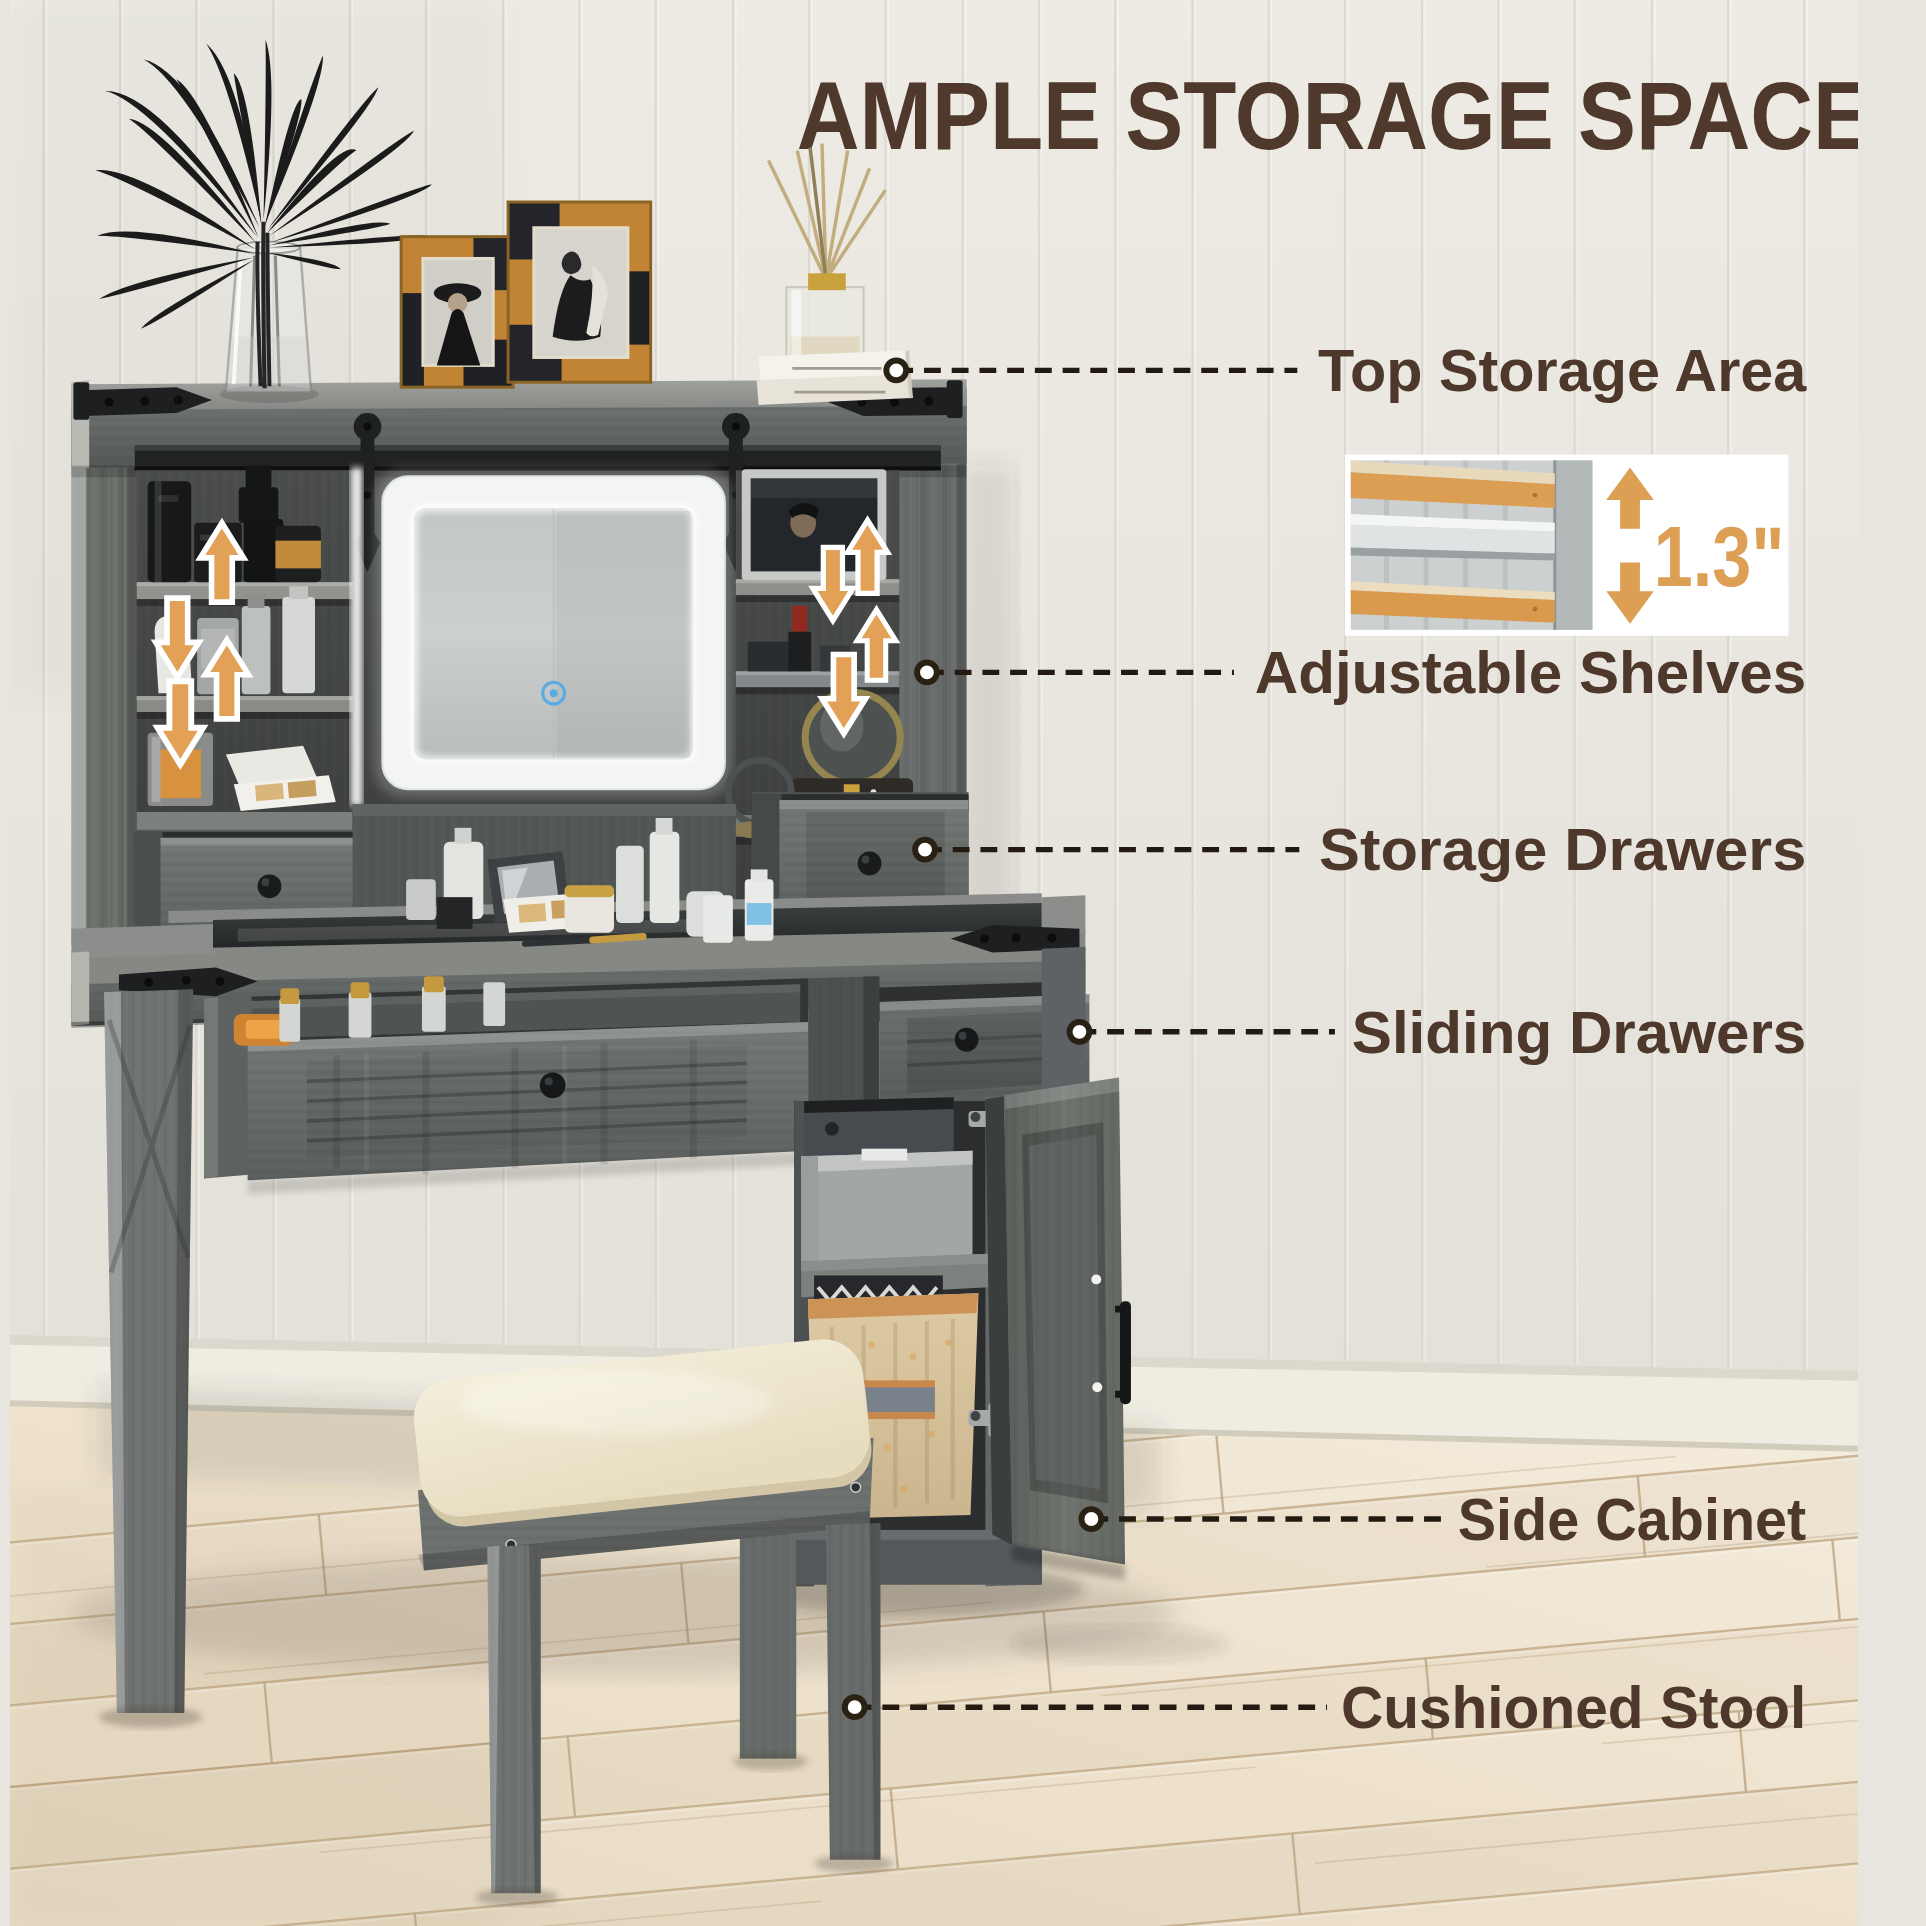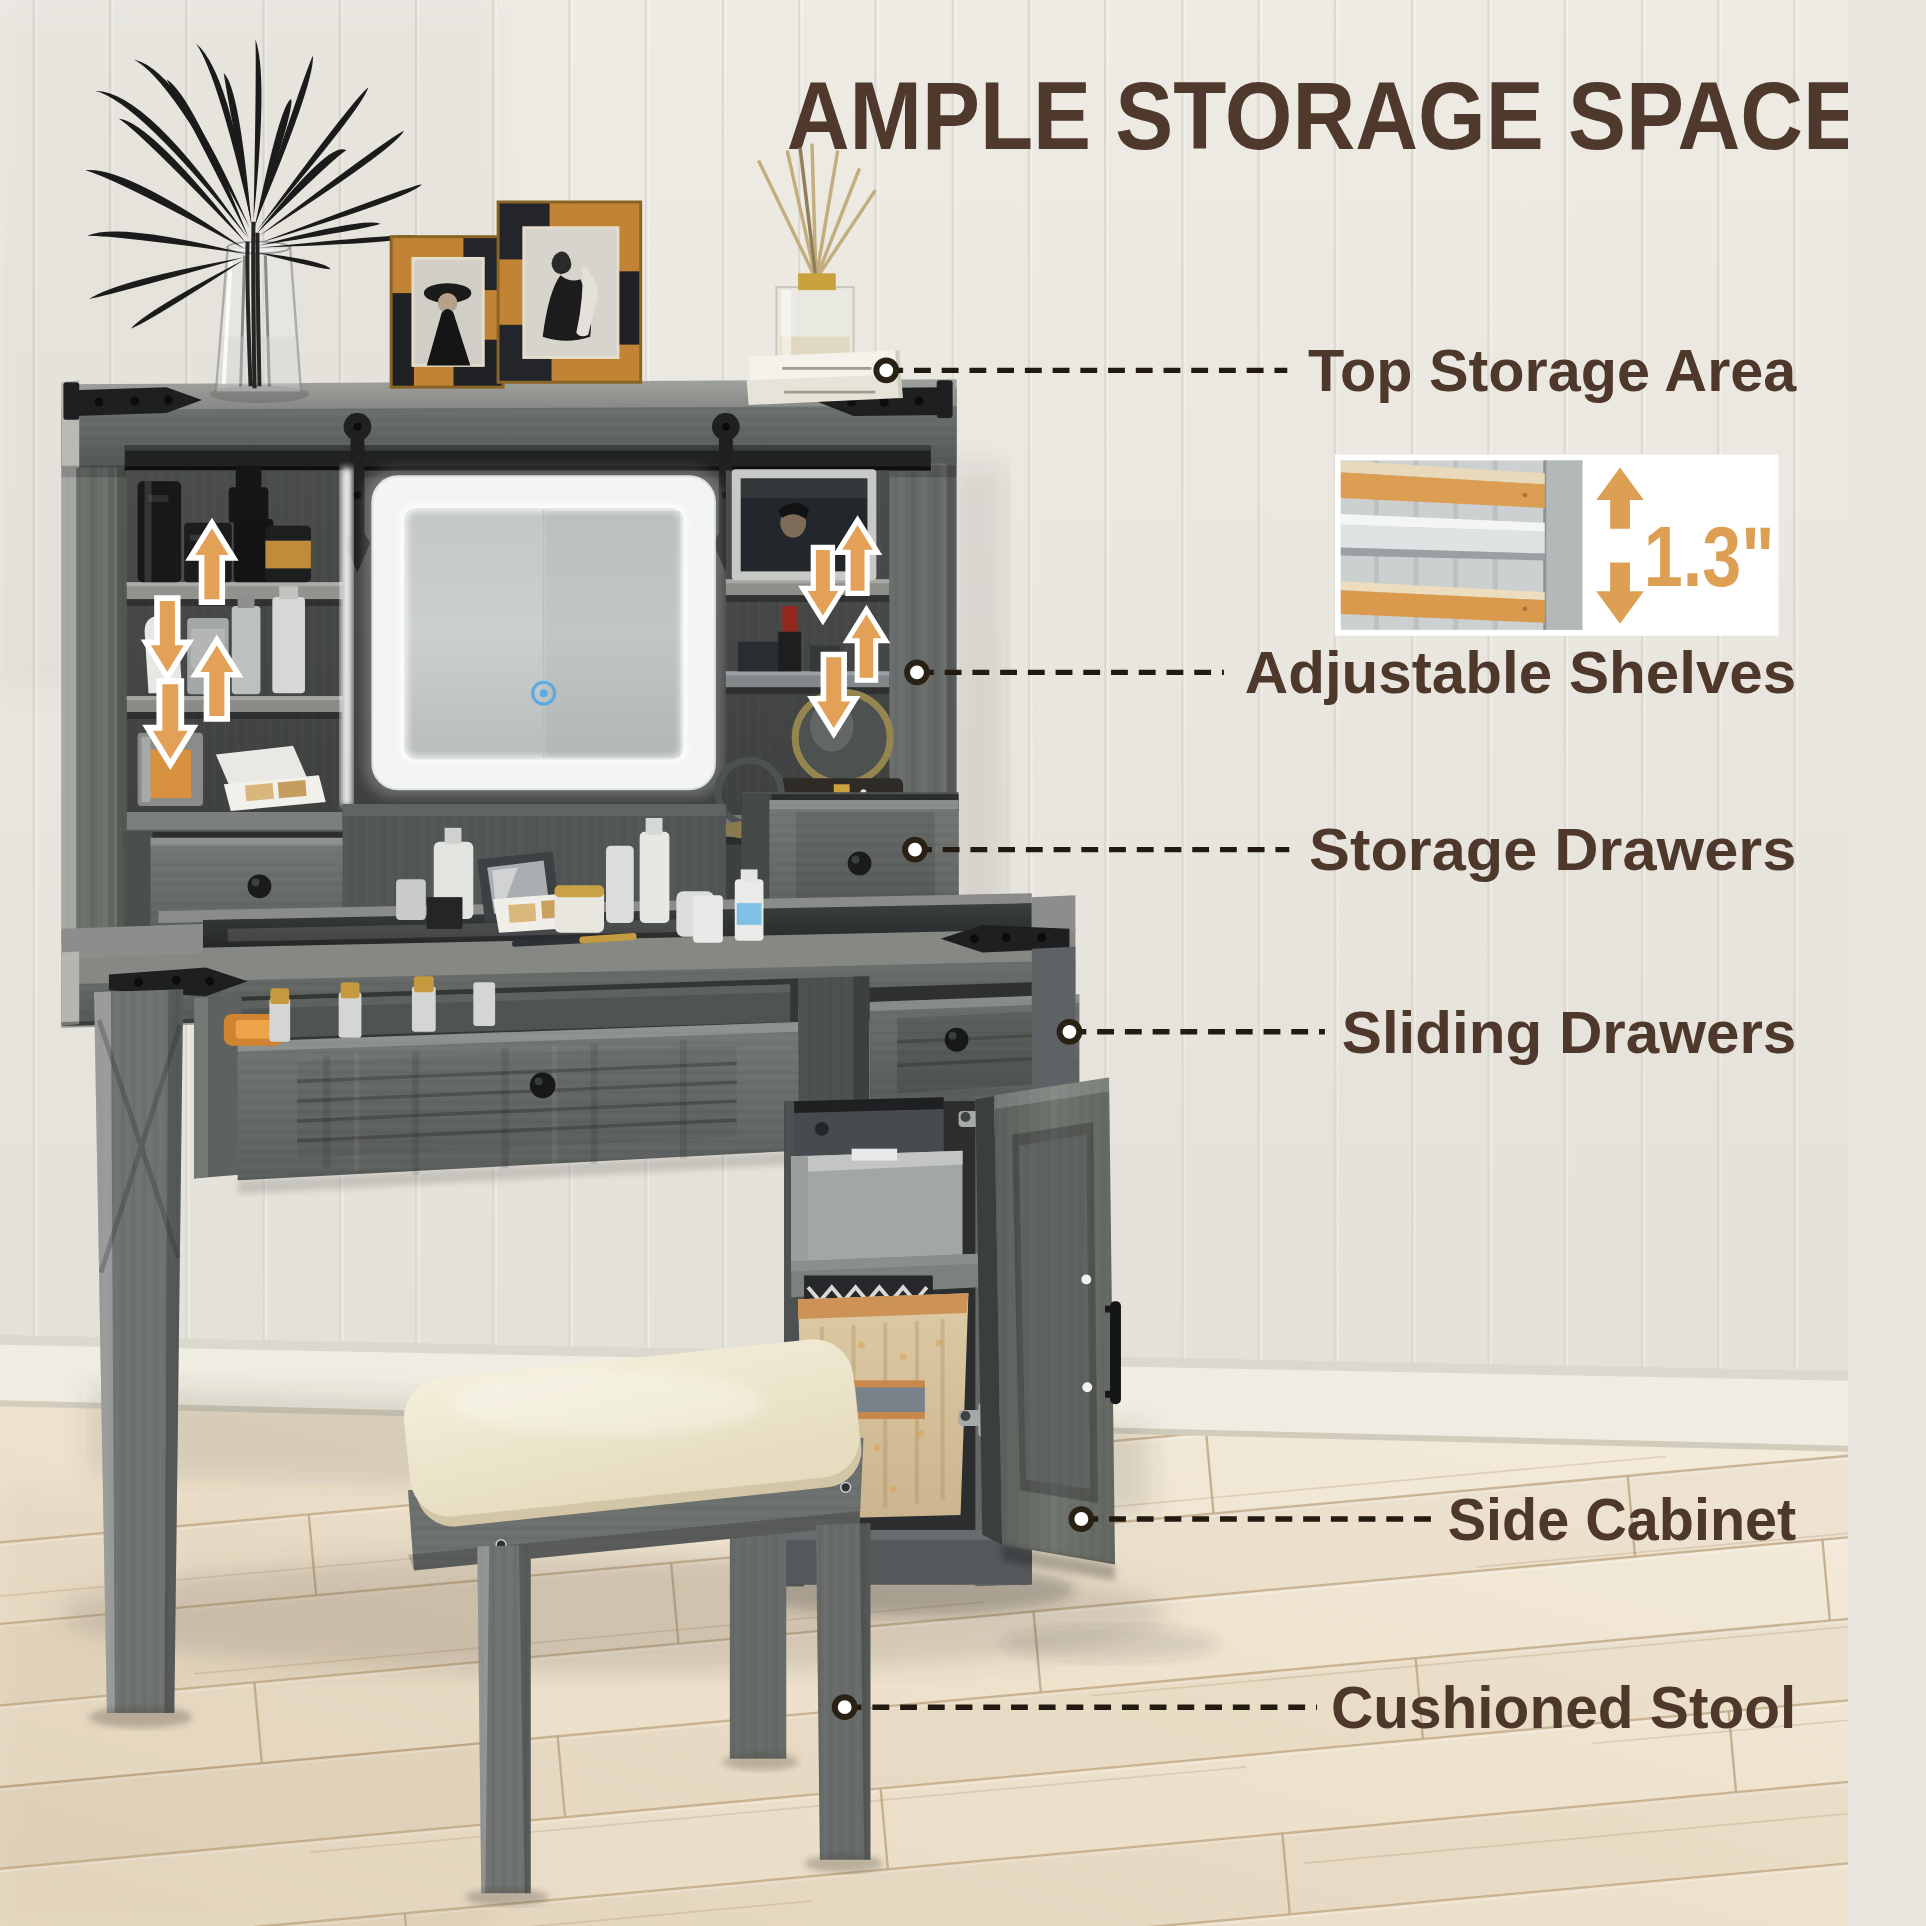--- a/index.html
+++ b/index.html
@@ -3,7 +3,7 @@
 <meta charset="utf-8">
 <style>
 html,body{margin:0;padding:0;background:#e8e5de;}
-#stage{position:absolute;top:0;left:0;width:1848px;height:1927px;overflow:hidden;font-family:"Liberation Sans",sans-serif;}
+#stage{position:absolute;top:0;left:10px;width:1848px;height:1927px;overflow:hidden;font-family:"Liberation Sans",sans-serif;}
 svg{position:absolute;top:0;left:0;display:block;}
 </style>
 </head>

